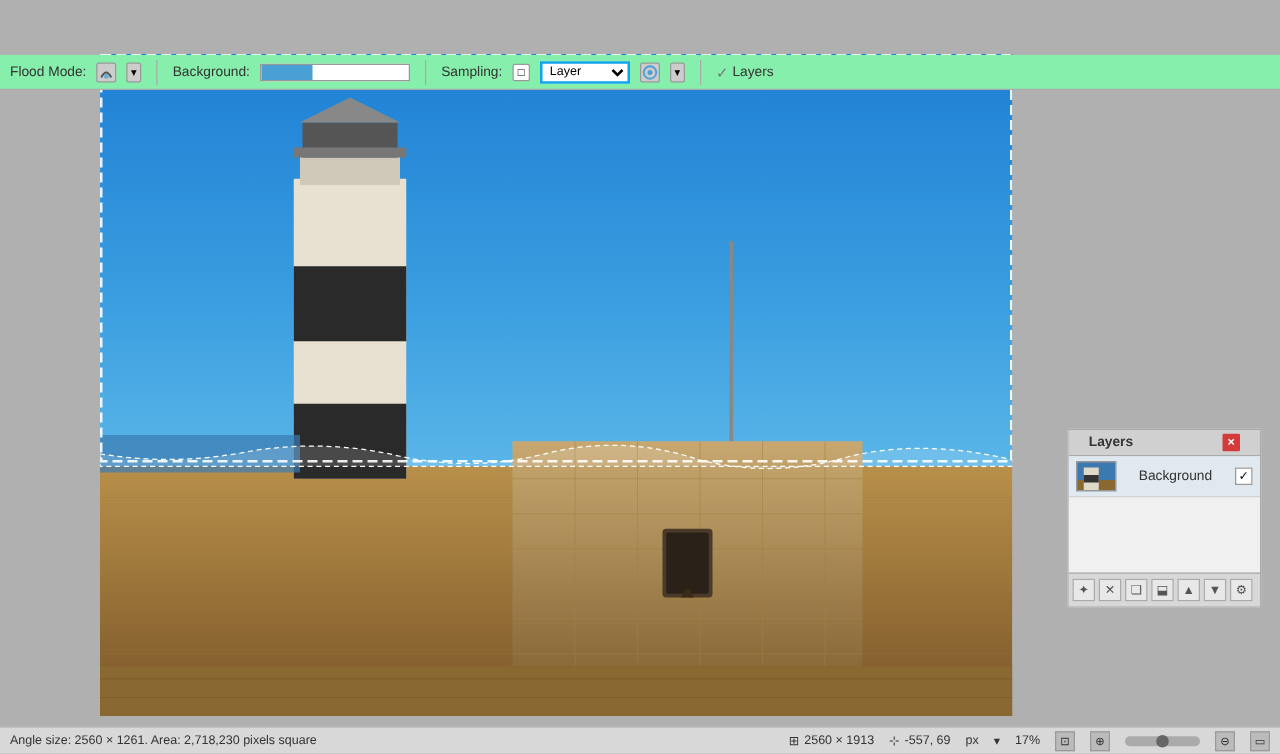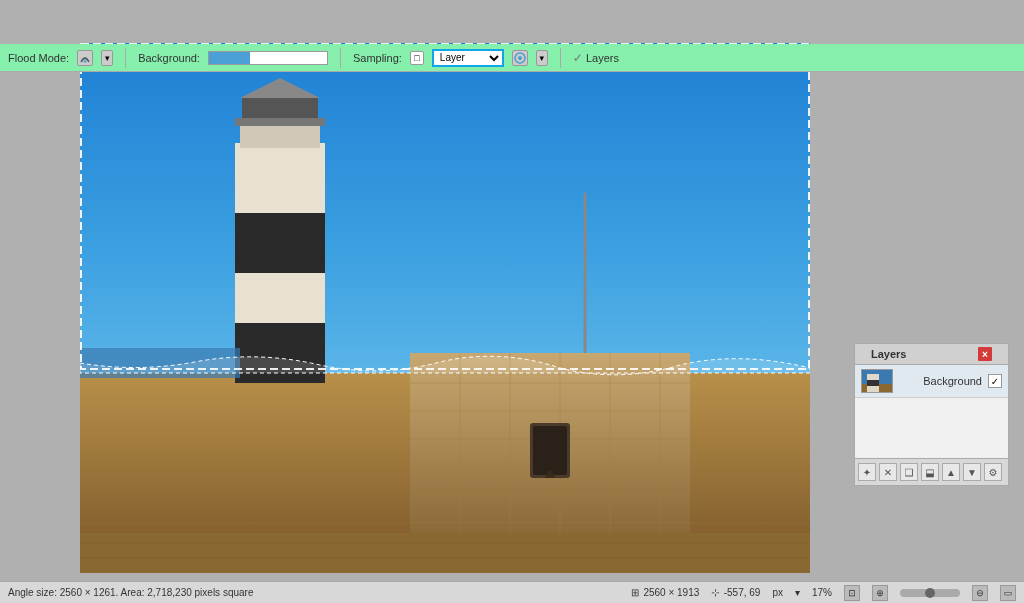--- a/index.html
+++ b/index.html
@@ -156,11 +156,10 @@
       display: flex;
       align-items: center;
       padding: 4px 6px;
-      gap: 6px;
+      gap: 18px;
       background: #e0e8f0;
       border-bottom: 1px solid #ccc;
       cursor: pointer;
-      text-align: right;
     }
     .layer-thumb {
       width: 32px;

